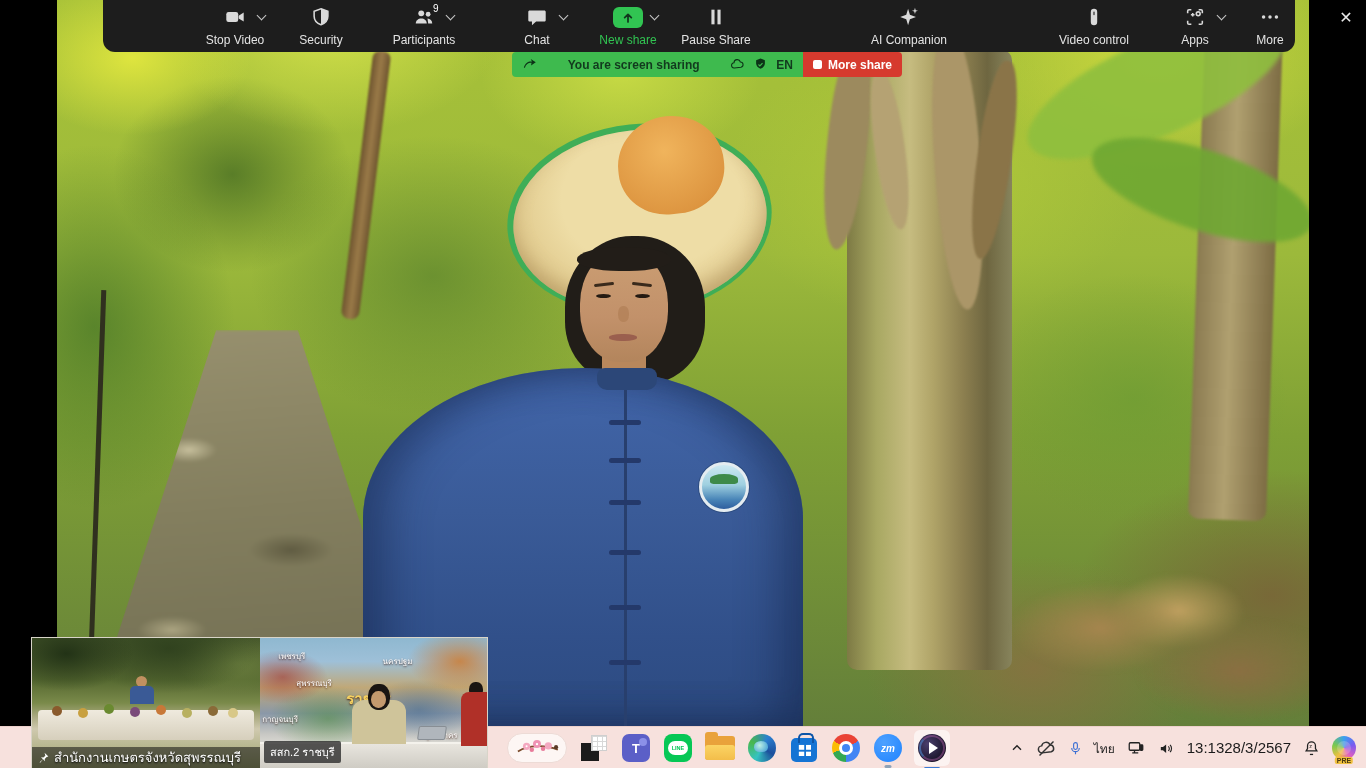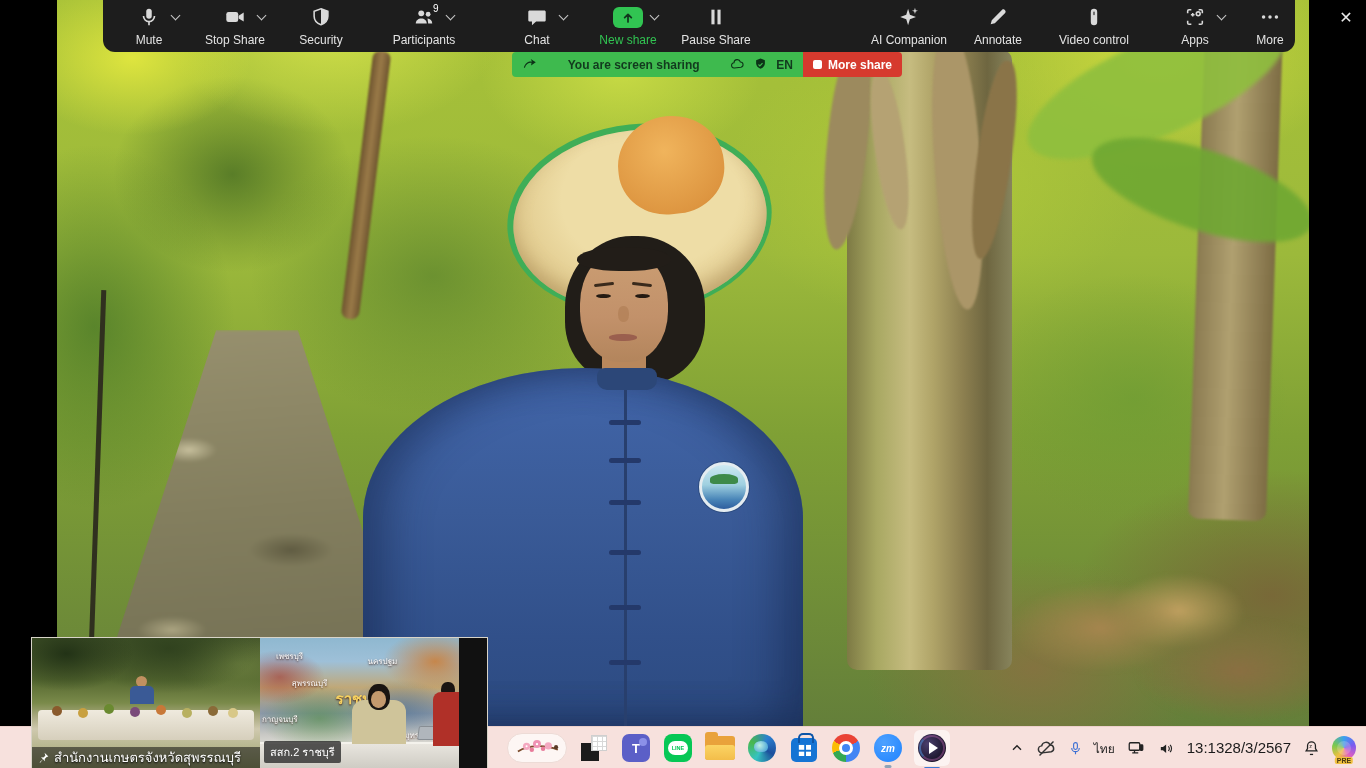--- a/index.html
+++ b/index.html
@@ -242,17 +242,6 @@
 </div>
 
 <div class="zoom-toolbar" id="toolbar">
-    <div class="tb-item" style="left: -2px;">
-      <span class="tb-icon">
-        <svg viewBox="0 0 24 24">
-          <rect x="9" y="3" width="6" height="11" rx="3" fill="#d9d9d9"></rect>
-          <path d="M6 11a6 6 0 0 0 12 0" fill="none" stroke="#d9d9d9" stroke-width="1.8"></path>
-          <path d="M12 17v4" stroke="#d9d9d9" stroke-width="1.8"></path>
-        </svg>
-      </span>
-      <span class="tb-chev"></span>
-      <div class="tb-label">Mute</div>
-    </div>
     <div class="tb-item" style="left: 84px;">
       <span class="tb-icon">
         <svg viewBox="0 0 24 24">

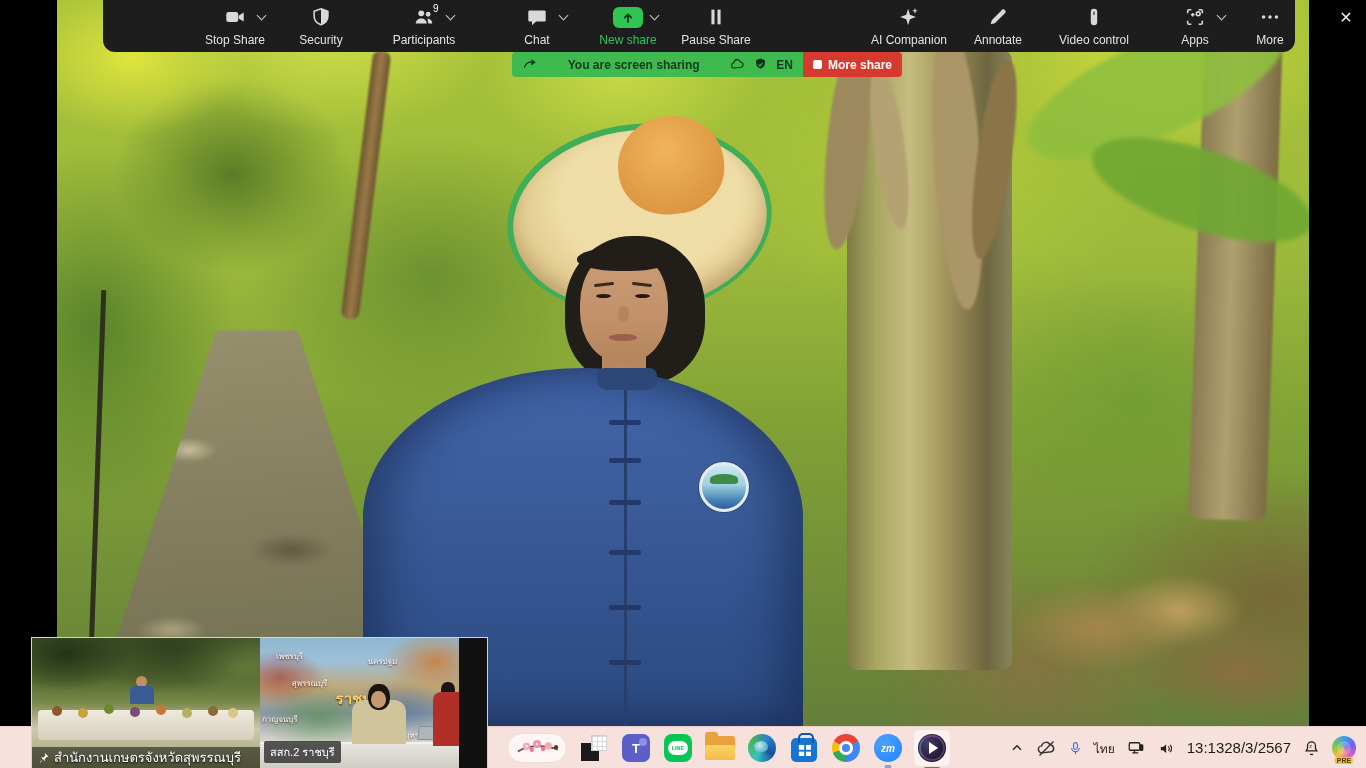--- a/index.html
+++ b/index.html
@@ -250,7 +250,7 @@
         </svg>
       </span>
       <span class="tb-chev"></span>
-      <div class="tb-label">Stop Share</div>
+      <div class="tb-label">Stop Video</div>
     </div>
     <div class="tb-item" style="left: 170px;">
       <span class="tb-icon">

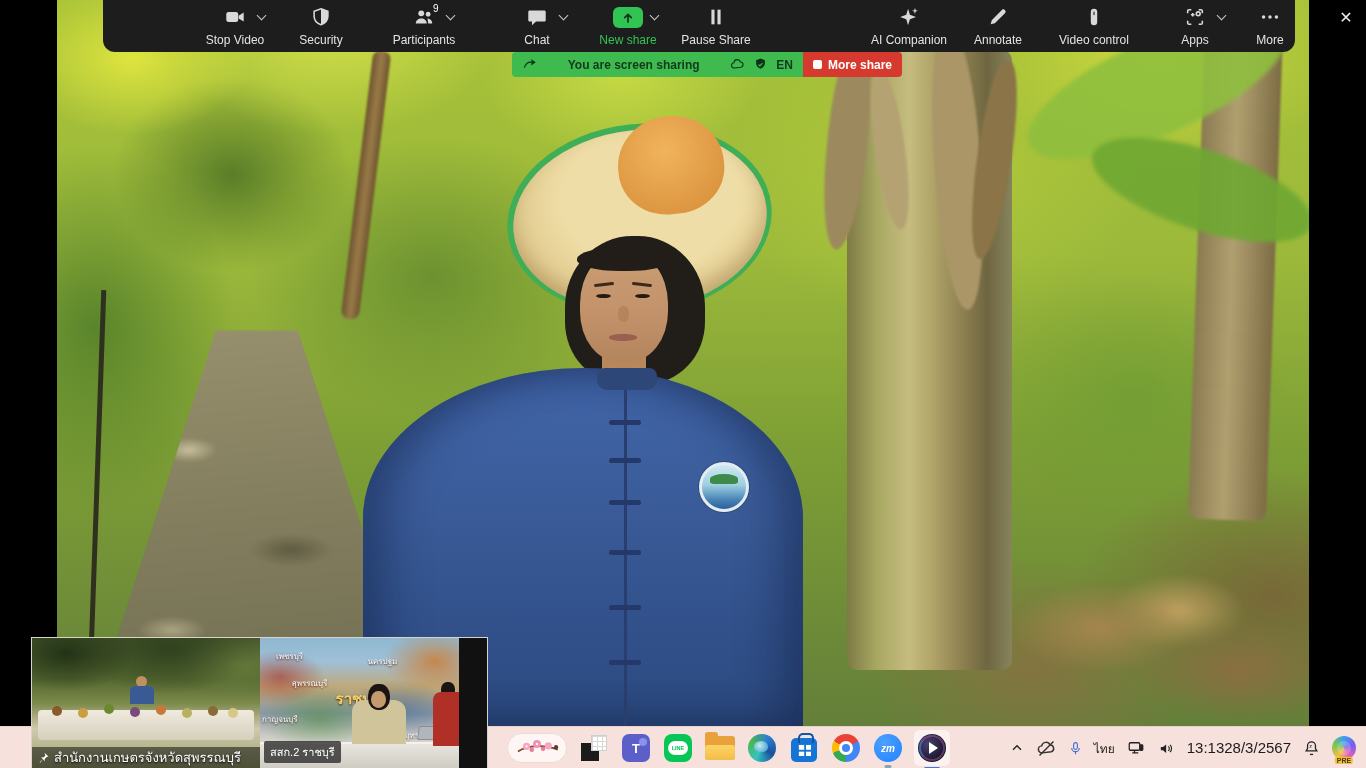--- a/index.html
+++ b/index.html
@@ -310,14 +310,6 @@
       </span>
       <div class="tb-label">AI Companion</div>
     </div>
-    <div class="tb-item" style="left: 847px;">
-      <span class="tb-icon">
-        <svg viewBox="0 0 24 24">
-          <path d="M4 20l1.2-4.5L16.5 4.2c.7-.7 1.9-.7 2.6 0l.7.7c.7.7.7 1.9 0 2.6L8.5 18.8z" fill="#d9d9d9"></path>
-        </svg>
-      </span>
-      <div class="tb-label">Annotate</div>
-    </div>
     <div class="tb-item" style="left: 943px;">
       <span class="tb-icon">
         <svg viewBox="0 0 24 24">

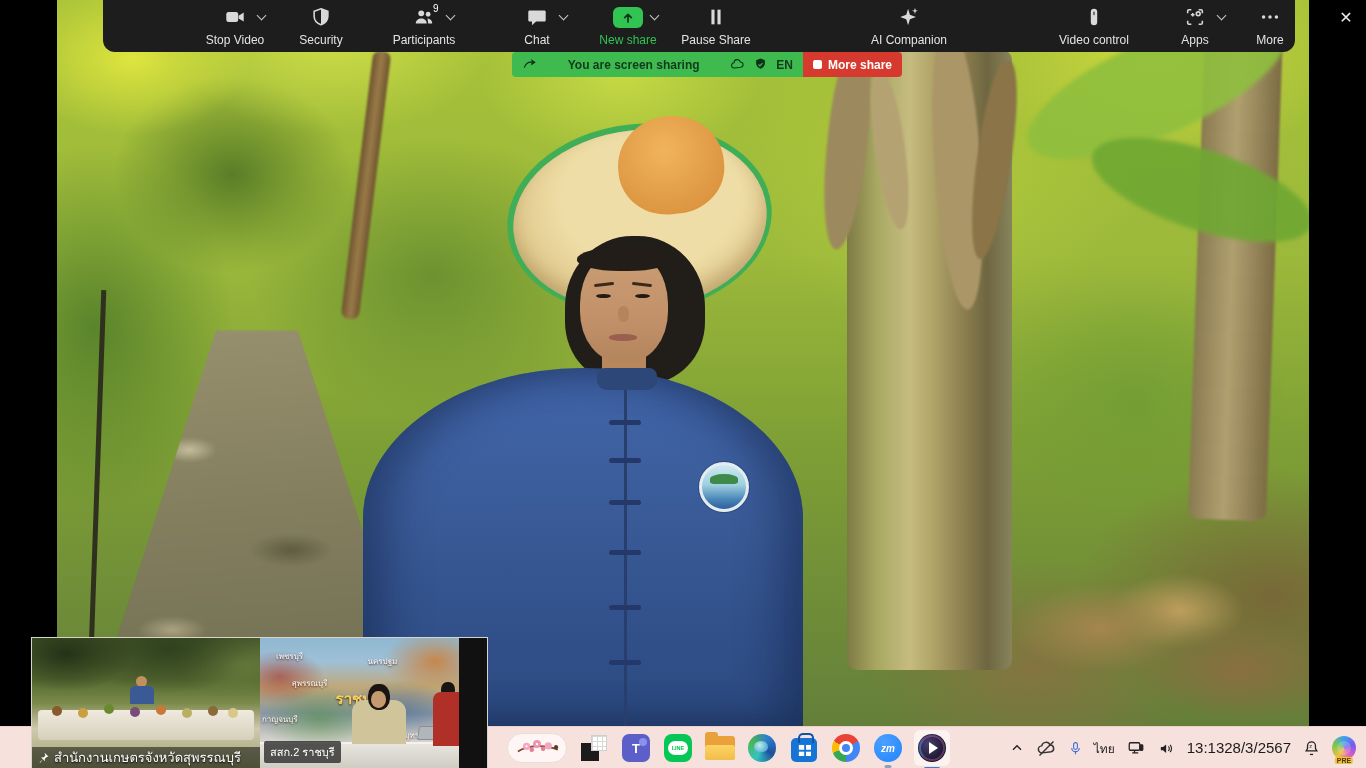--- a/index.html
+++ b/index.html
@@ -130,7 +130,7 @@
     display:flex; align-items:center; gap:4px; padding:0 5px; }
   .pip-label-bar svg { width:13px; height:13px; flex:none; }
   .pip-label-bar span { color:#fff; font-size:13px; white-space:nowrap; text-shadow:0 1px 2px #000; }
-  .pip-right { width:199px;
+  .pip-right { width:227px;
     background:
       radial-gradient(70px 40px at 88% 18%, rgba(208,120,40,.8), transparent 75%),
       radial-gradient(60px 36px at 10% 30%, rgba(160,48,40,.6), transparent 75%),

